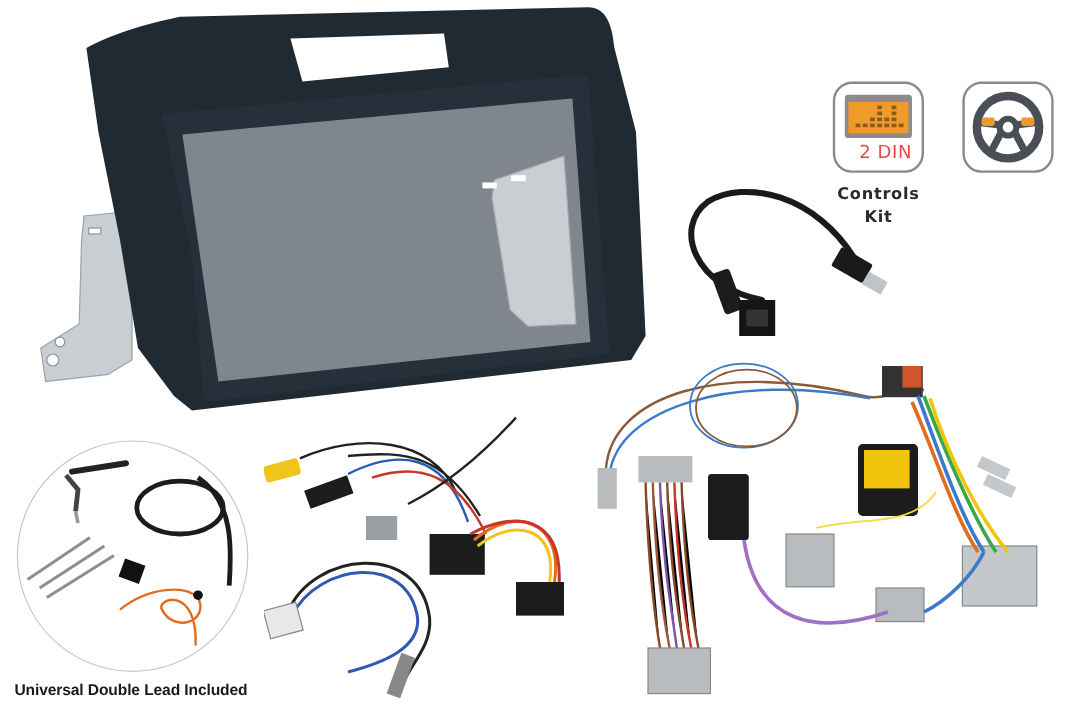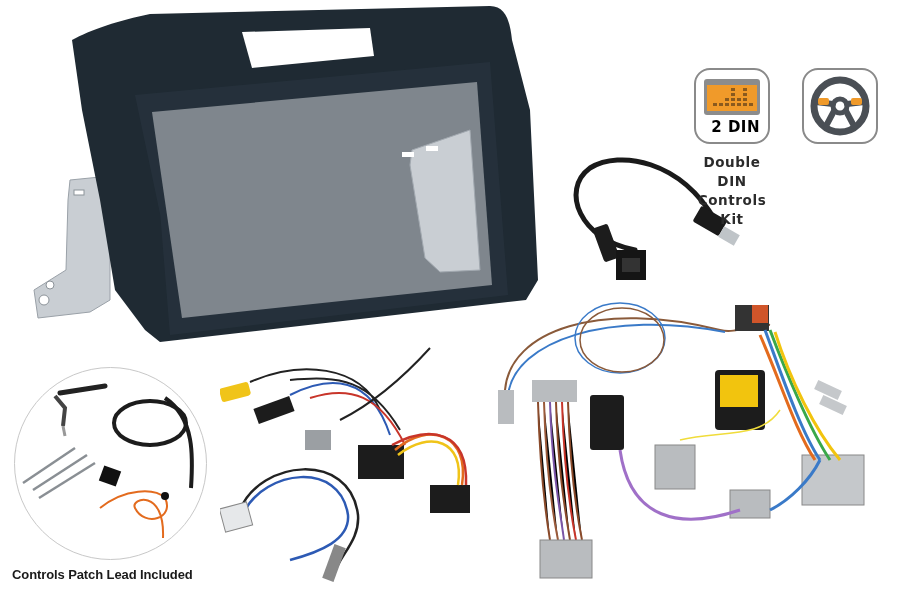--- a/index.html
+++ b/index.html
@@ -14,7 +14,7 @@
 
   .din-screen { position:absolute; left:8px; top:9px; width:56px; height:36px; background:#8c8c8c; border-radius:3px; }
   .din-screen-inner { position:absolute; left:3px; top:6px; width:50px; height:26px; background:#f09a2a; }
-  .din-text { position:absolute; right:8px; bottom:6px; font-size:15px; font-weight:bold; color:#000000; letter-spacing:0.5px; }
+  .din-text { position:absolute; right:8px; bottom:6px; font-size:15px; font-weight:normal; color:#ef4444; letter-spacing:0.5px; }
 
   .caption { position:absolute; left:12px; top:567px; font-family:"Liberation Sans", sans-serif; font-weight:bold; font-size:13px; color:#1a1a1a; letter-spacing:-0.1px; }
 

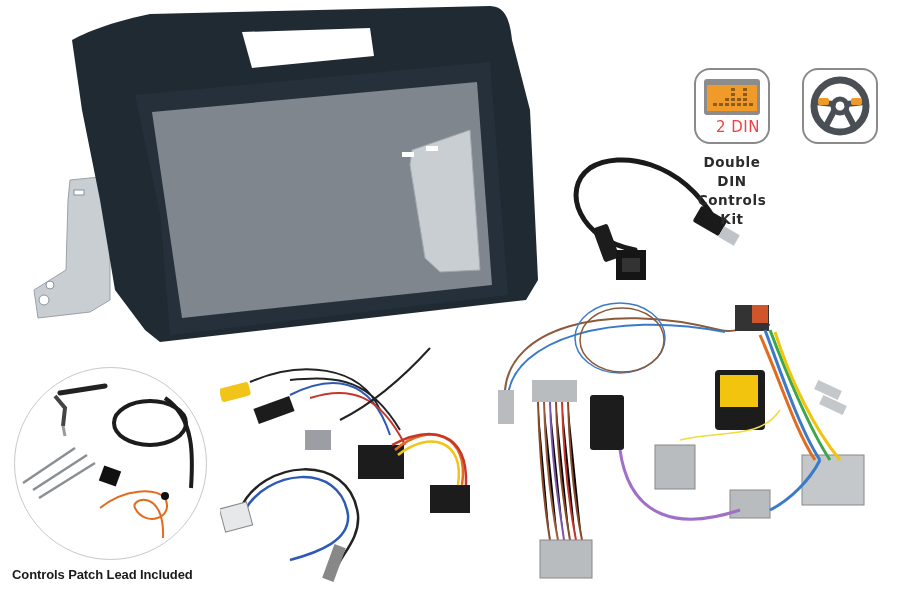--- a/index.html
+++ b/index.html
@@ -92,7 +92,6 @@
     <span class="din-text">2 DIN</span>
   </div>
   <div class="badge-label">
-    <div>Double DIN</div>
     <div>Controls Kit</div>
   </div>
 </div>

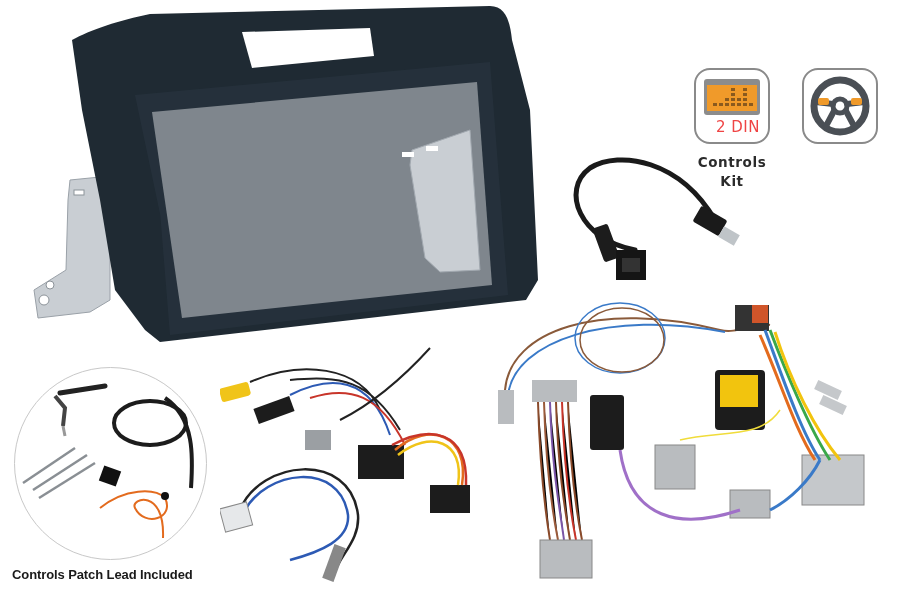--- a/index.html
+++ b/index.html
@@ -194,6 +194,6 @@
   </svg>
 </div>
 
-<div class="caption">Controls Patch Lead Included</div>
+<div class="caption">Universal Double Lead Included</div>
 
 </body></html>

